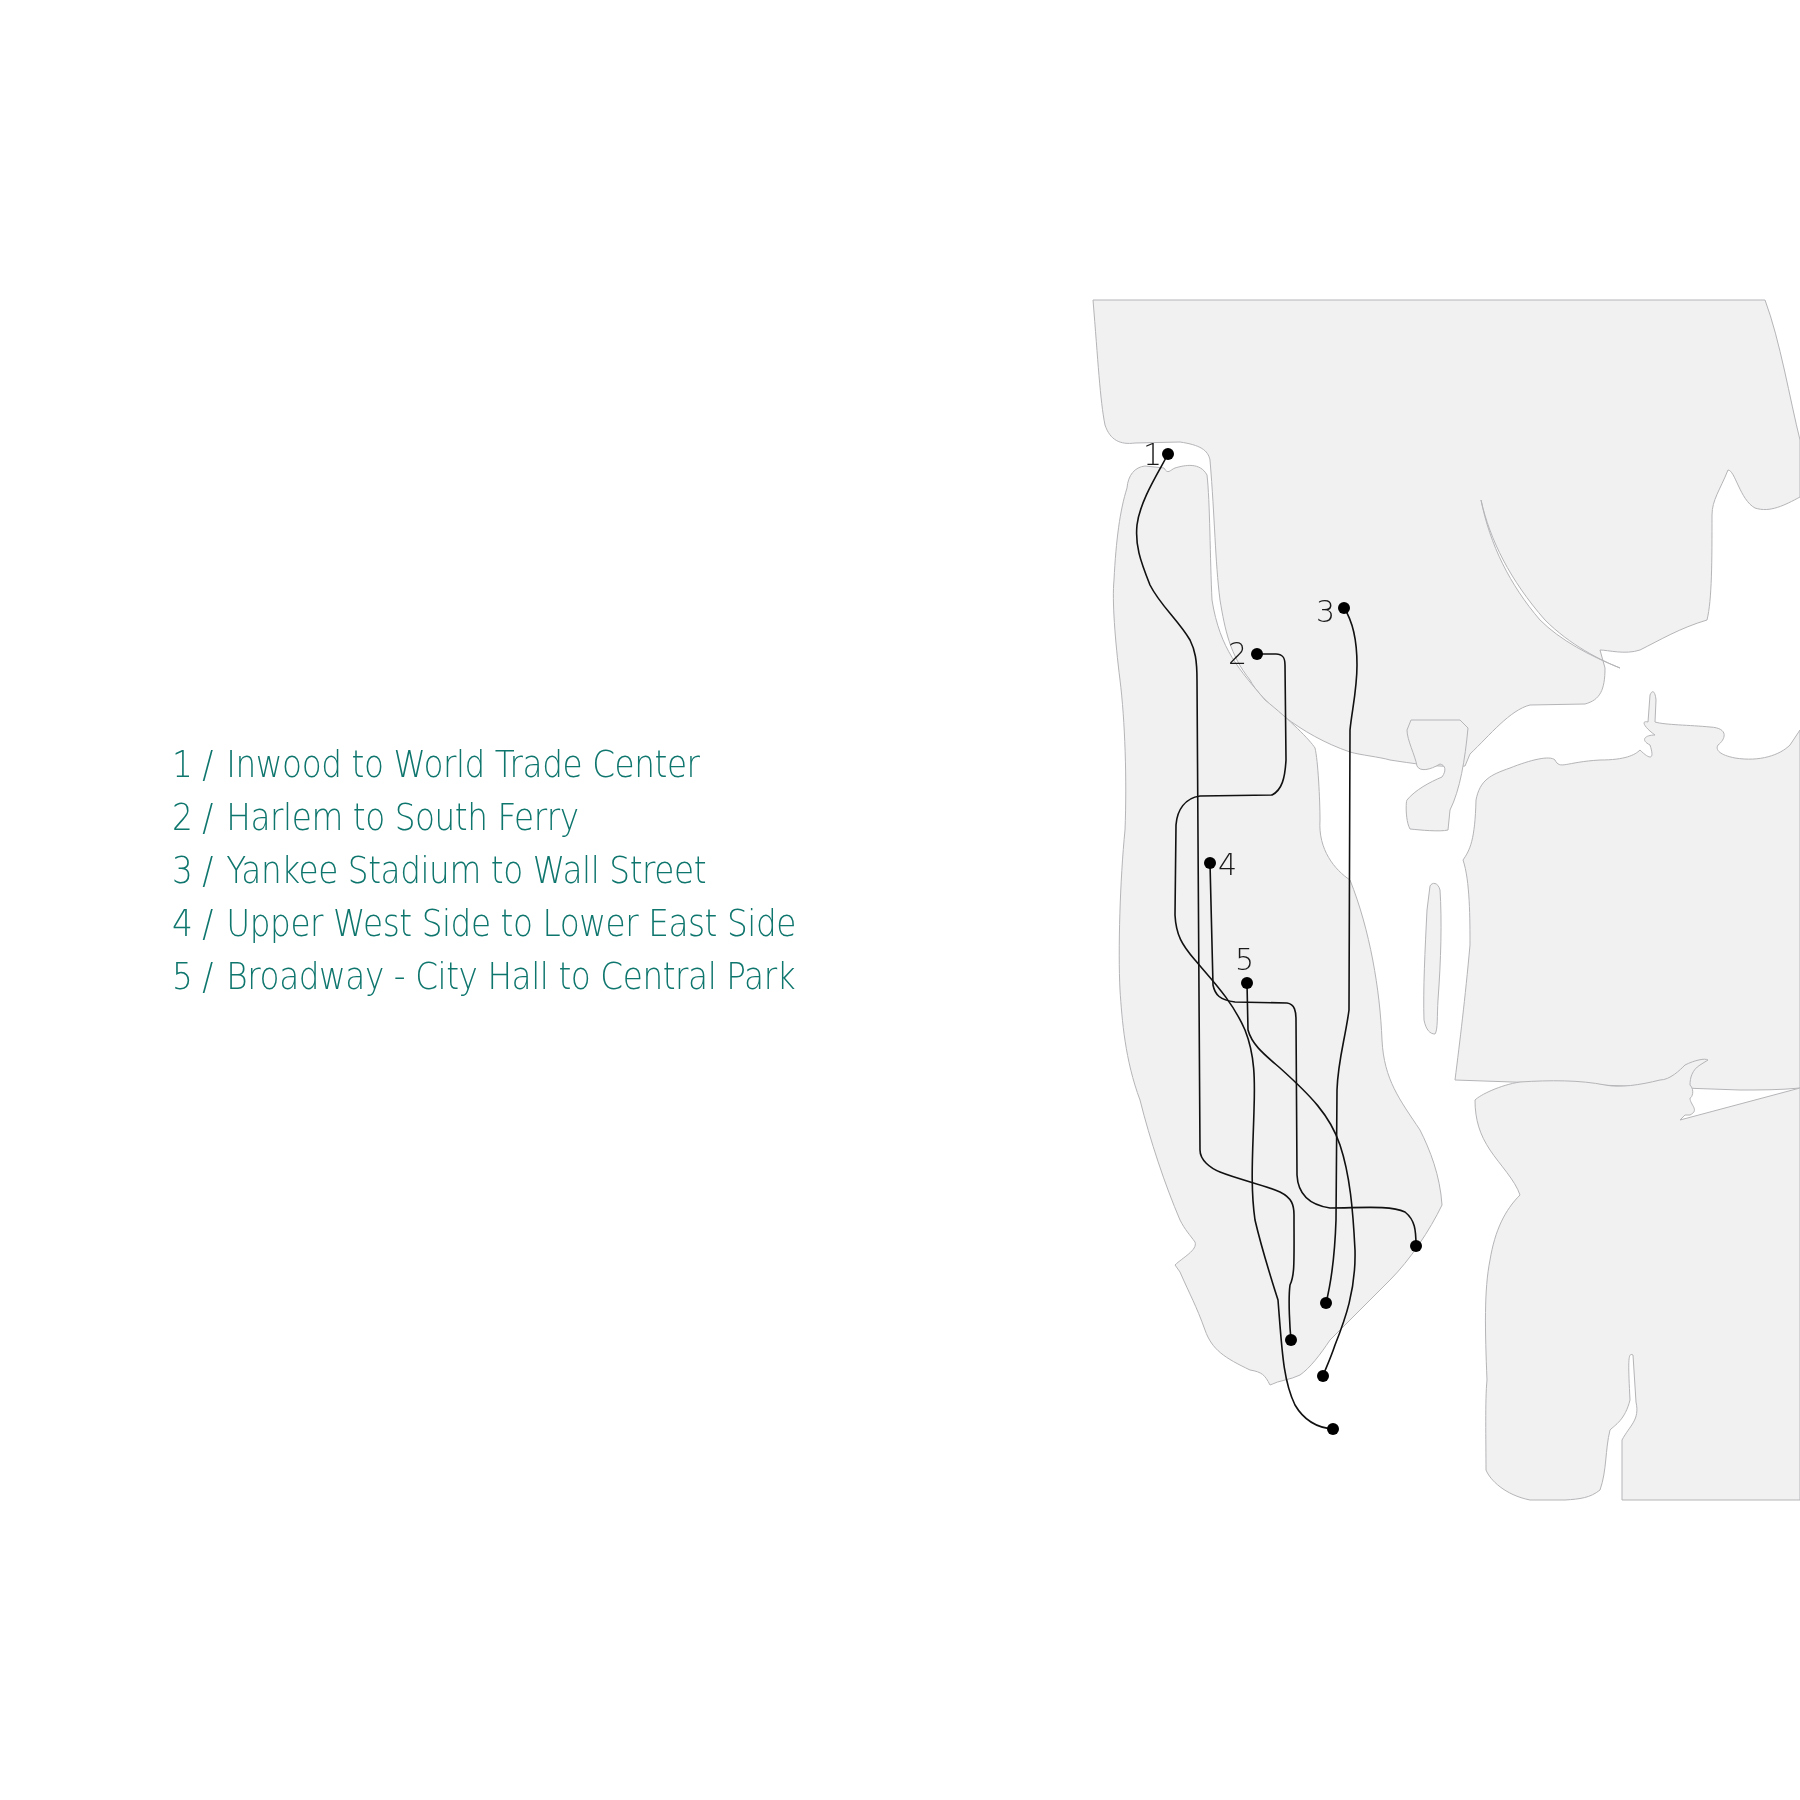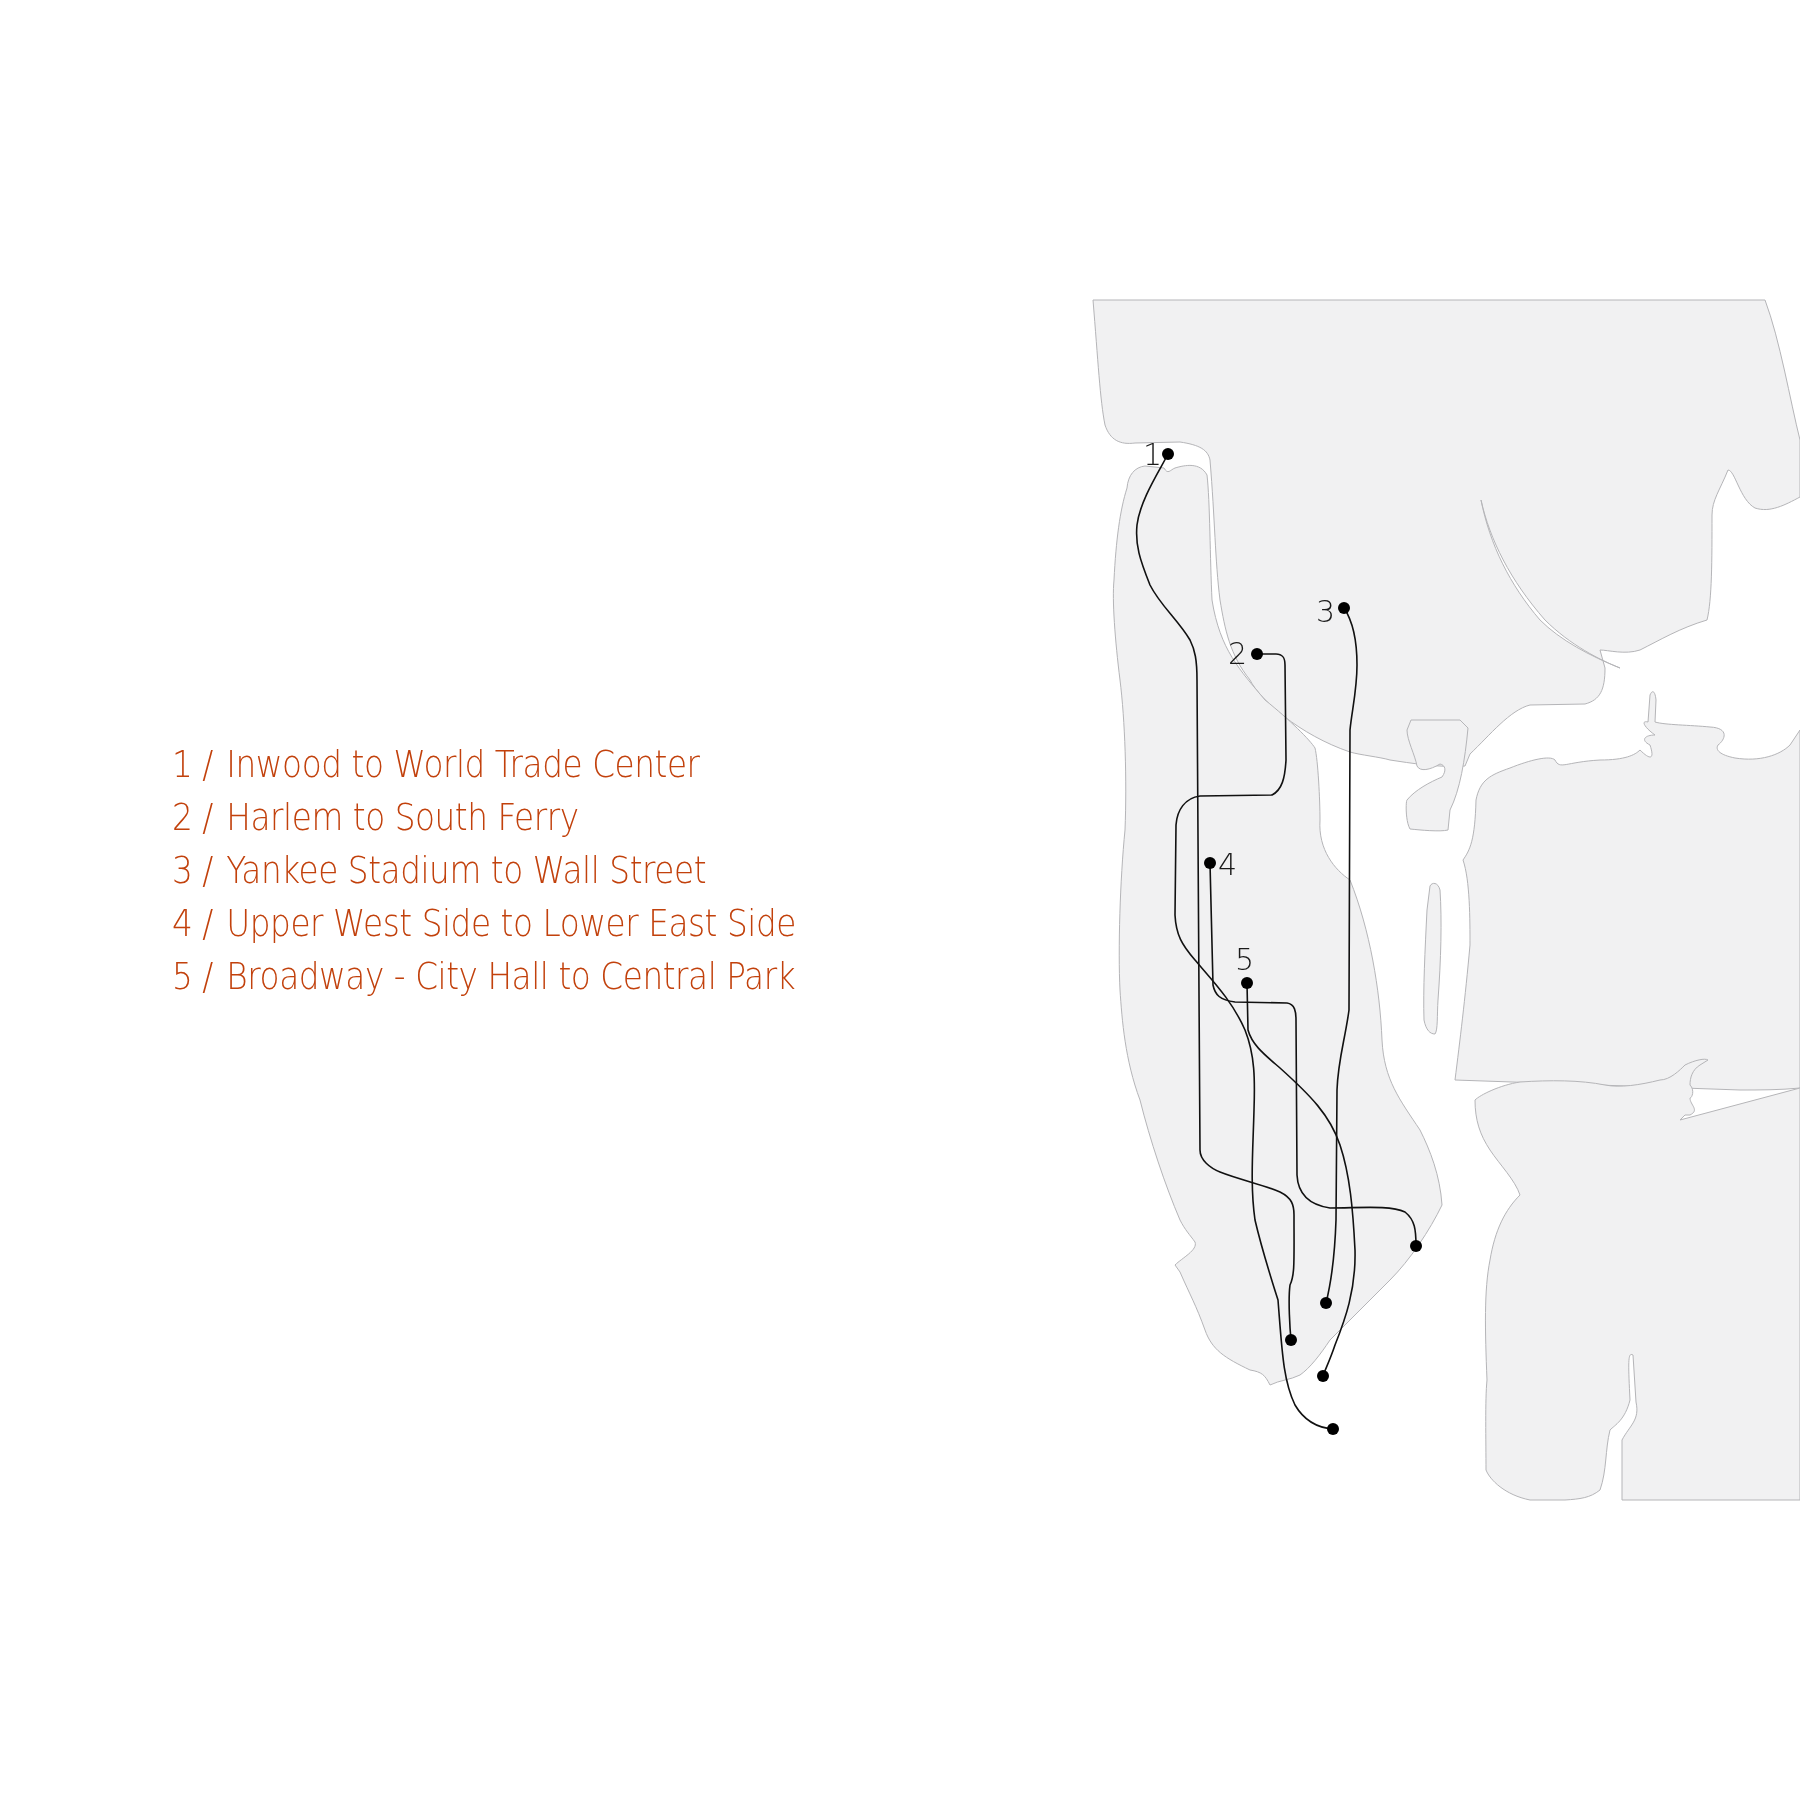--- a/index.html
+++ b/index.html
@@ -7,7 +7,7 @@
   .legend {
     position: absolute; left: 172px; top: 738px;
     font-family: "DejaVu Sans", sans-serif; font-weight: 200;
-    font-size: 38px; line-height: 53px; color: #c2410c; letter-spacing: -0.5px;
+    font-size: 38px; line-height: 53px; color: #0f766e; letter-spacing: -0.5px;
   }
   .legend-item { white-space: nowrap; transform: scaleX(0.86); transform-origin: left center; }
   .legend-item .num { margin-right: 4px; }

